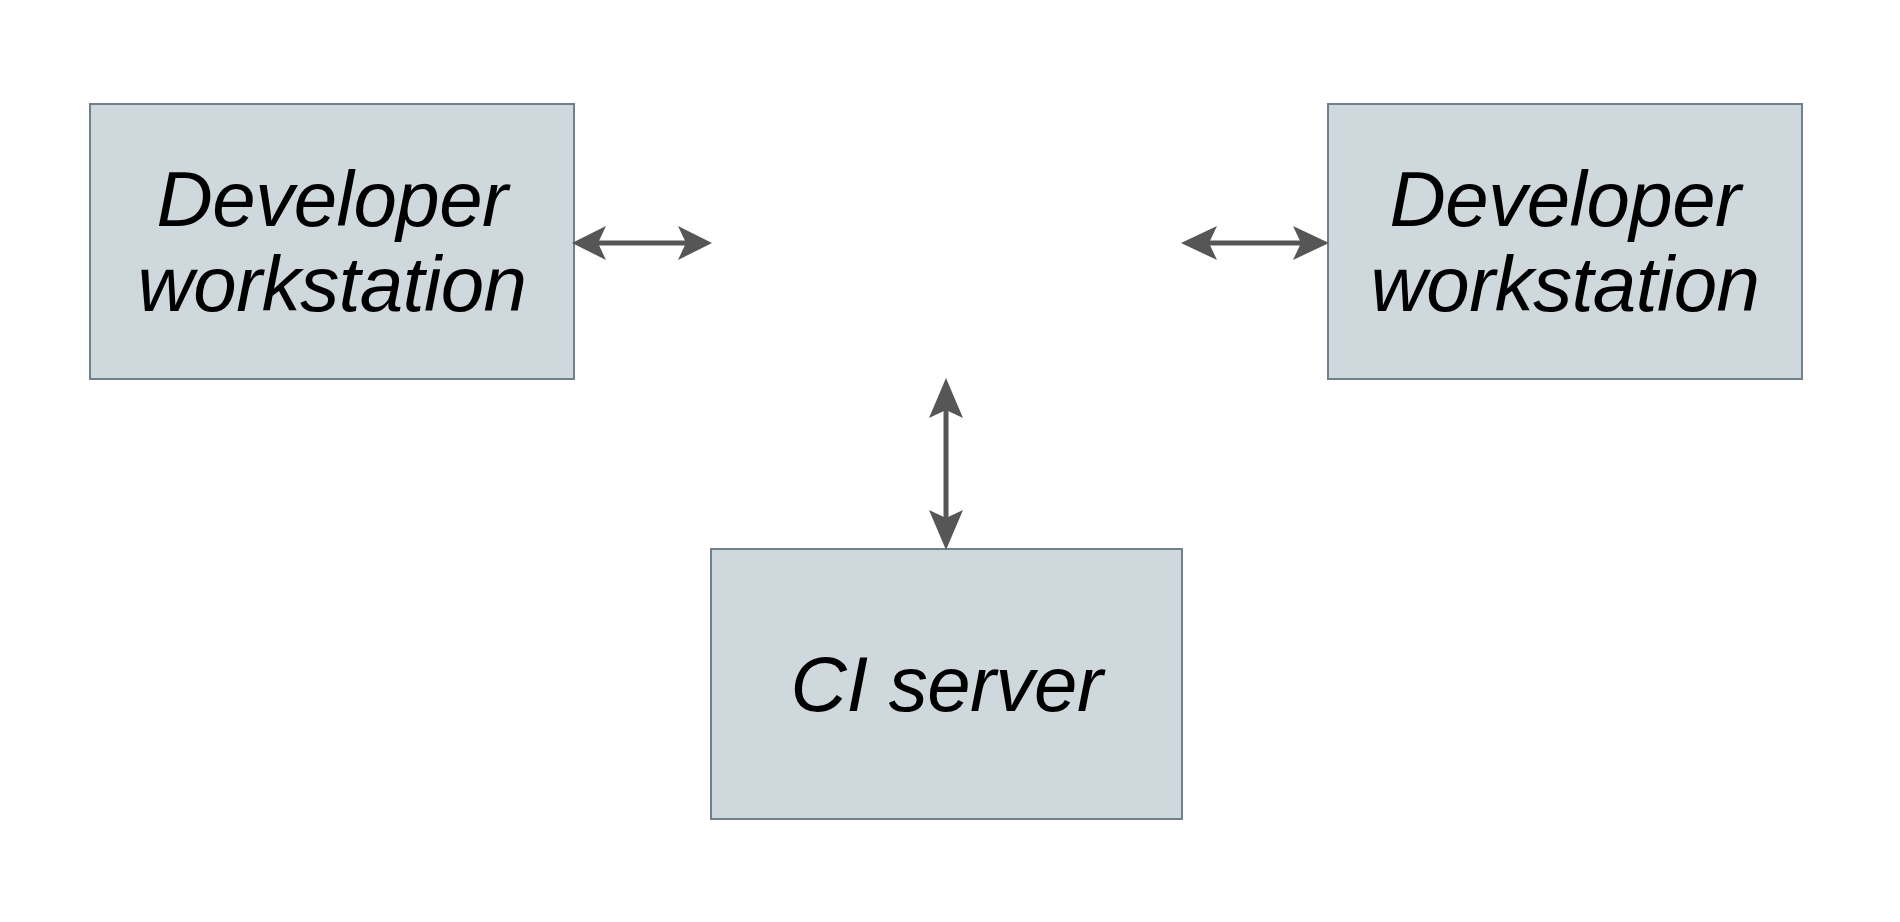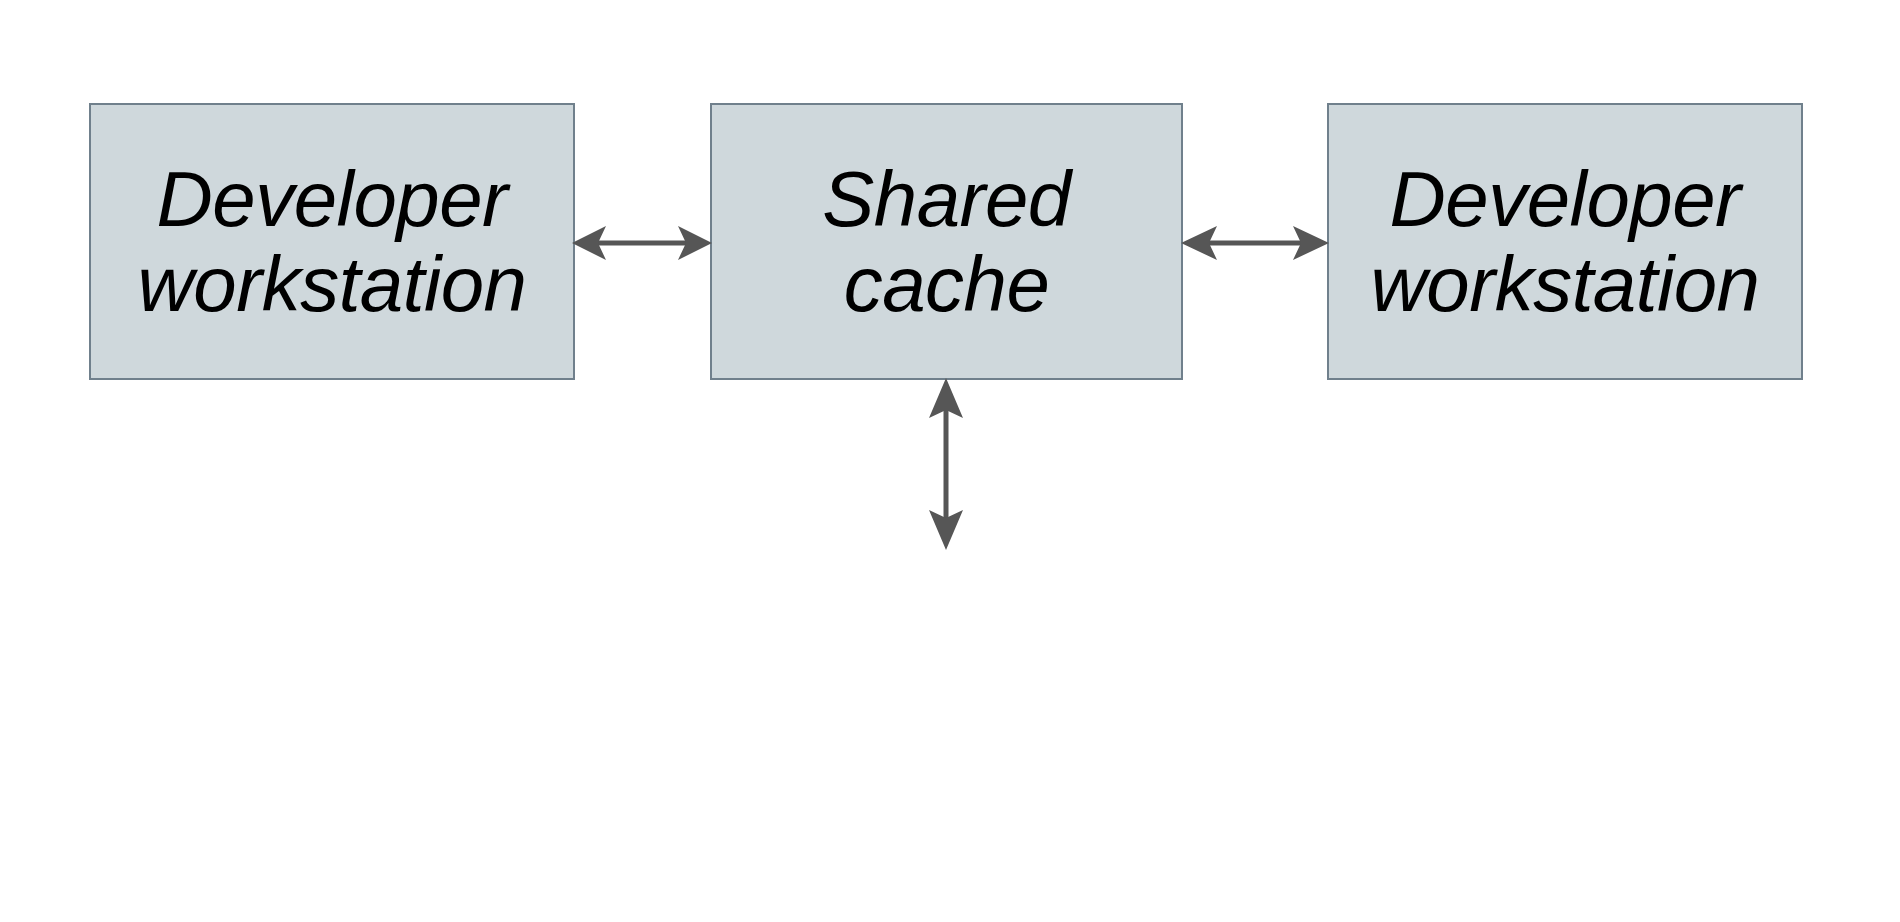--- a/index.html
+++ b/index.html
@@ -63,10 +63,6 @@
 workstation</span>
   </div>
 
-  <div class="node" id="node-cache">
-    <span class="node-label">Shared
-cache</span>
-  </div>
 
   <div class="node" id="node-dev-right">
     <span class="node-label">Developer

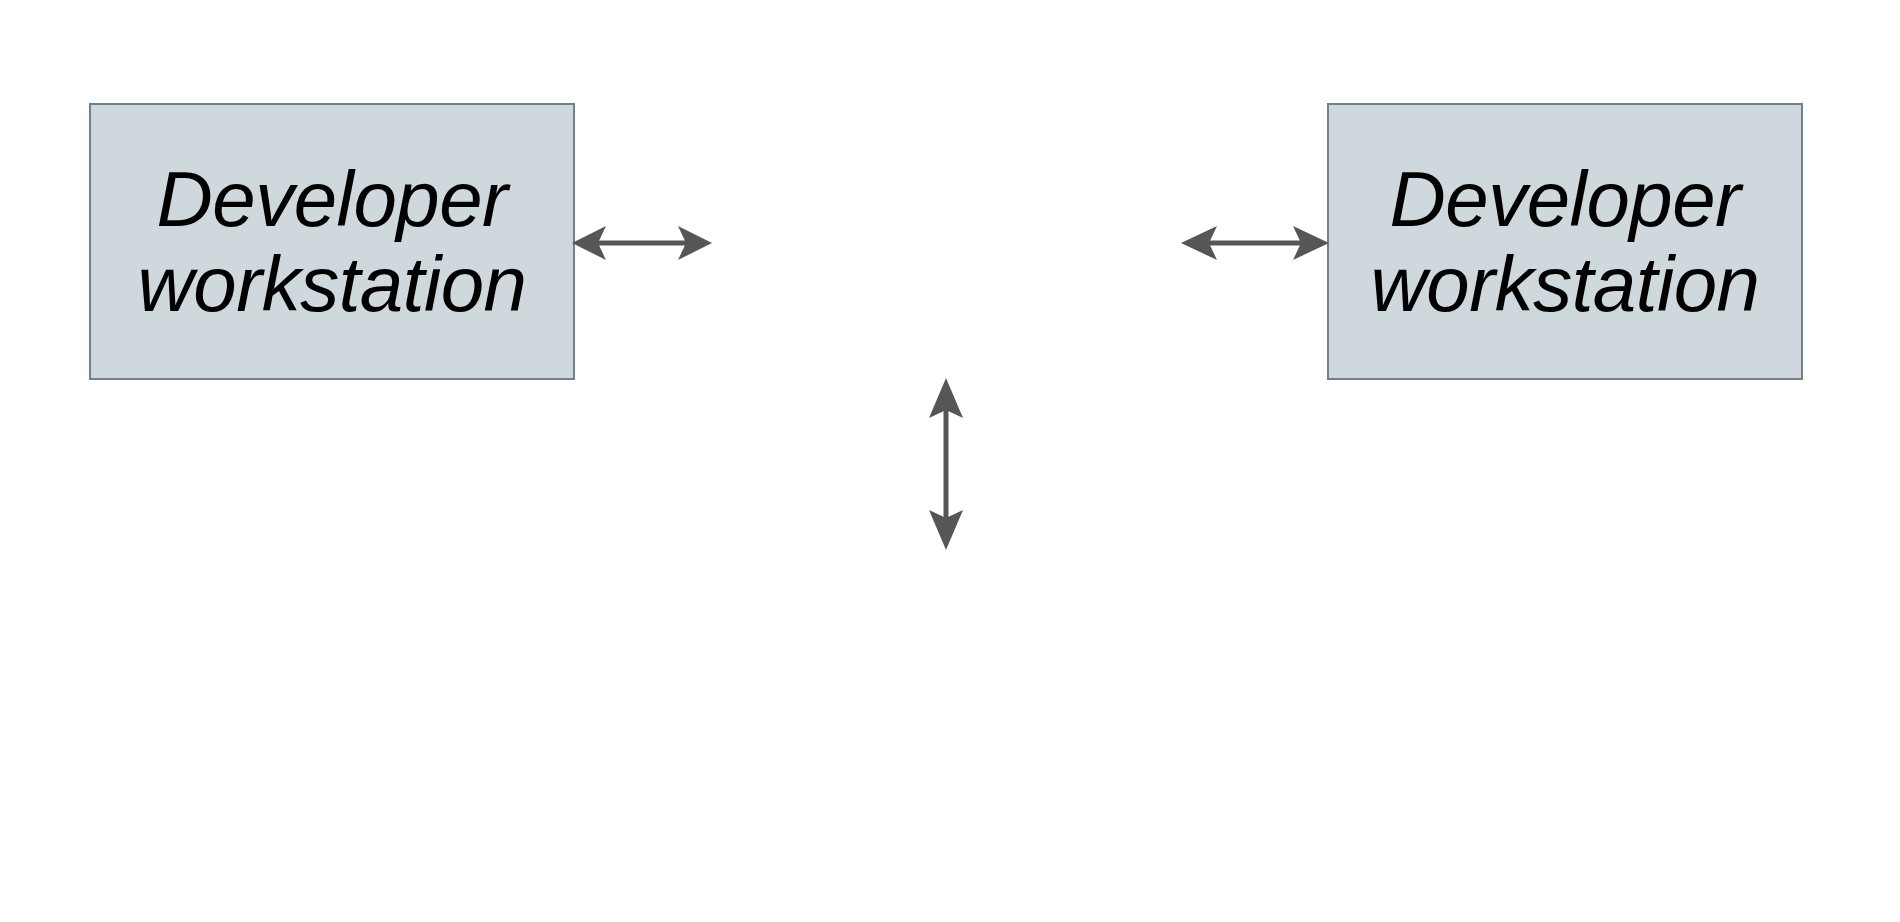--- a/index.html
+++ b/index.html
@@ -69,6 +69,9 @@
 workstation</span>
   </div>
 
+  <div class="node" id="node-ci">
+    <span class="node-label">CI server</span>
+  </div>
 
   <svg class="edge" id="edge-left-cache" viewBox="0 0 140 60" width="140" height="60">
 

